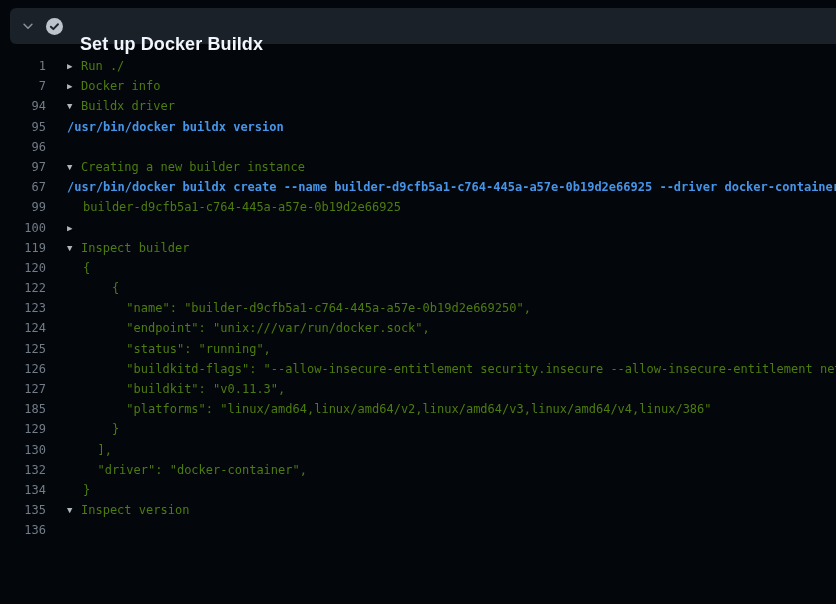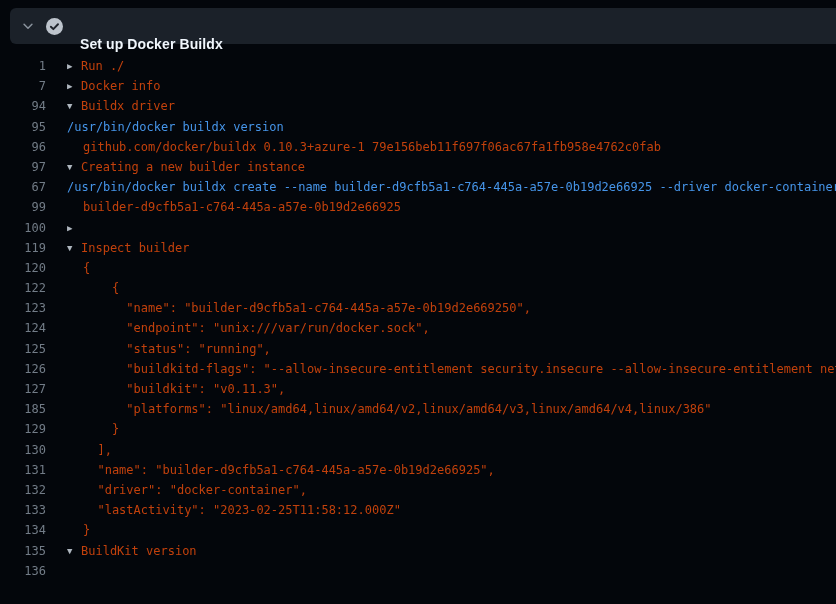--- a/index.html
+++ b/index.html
@@ -26,7 +26,7 @@
   .status-wrap { width: 28px; display: flex; align-items: center; }
   .step-title {
     color: #f0f6fc;
-    font-size: 14px;
+    font-size: 18px;
     font-weight: 600;
     margin-left: 6px;
     letter-spacing: 0.1px;

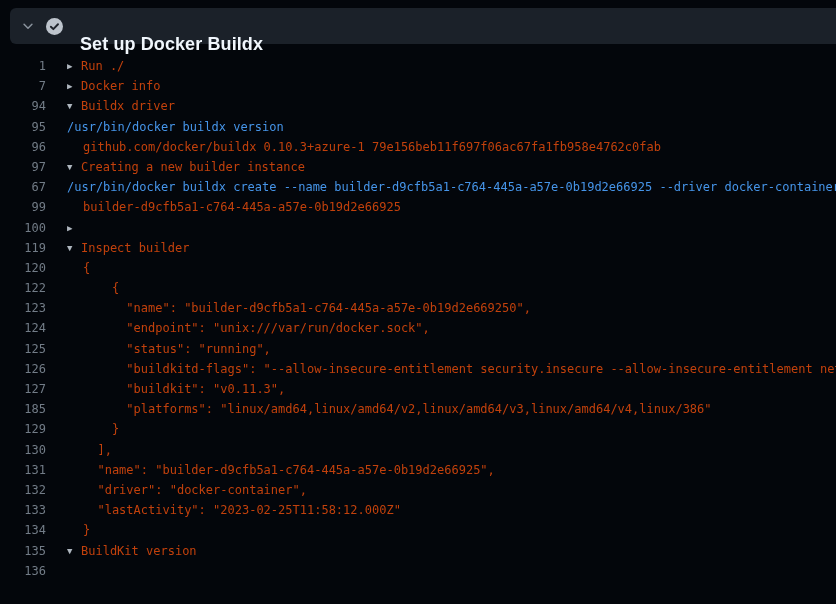--- a/index.html
+++ b/index.html
@@ -65,7 +65,7 @@
     color: #aeb6bf;
     display: inline-block;
   }
-  .txt { color: #c2410c; }
+  .txt { color: #4d7c0f; }
   .row.group { cursor: pointer; }
   .row.command .txt { color: #4695e9; font-weight: normal; }
   .row.output .content { padding-left: 16px; }

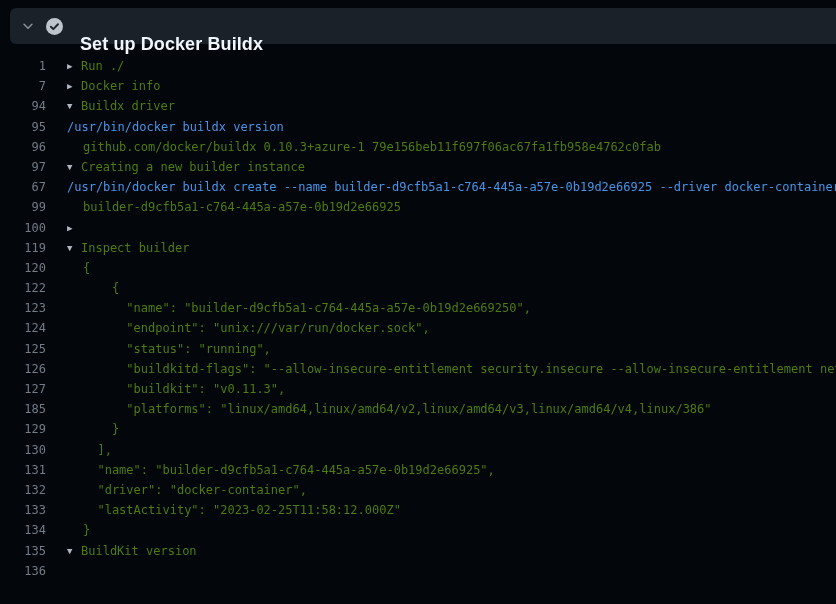--- a/index.html
+++ b/index.html
@@ -67,7 +67,7 @@
   }
   .txt { color: #4d7c0f; }
   .row.group { cursor: pointer; }
-  .row.command .txt { color: #4695e9; font-weight: normal; }
+  .row.command .txt { color: #4695e9; font-weight: bold; }
   .row.output .content { padding-left: 16px; }
 </style>
 </head>

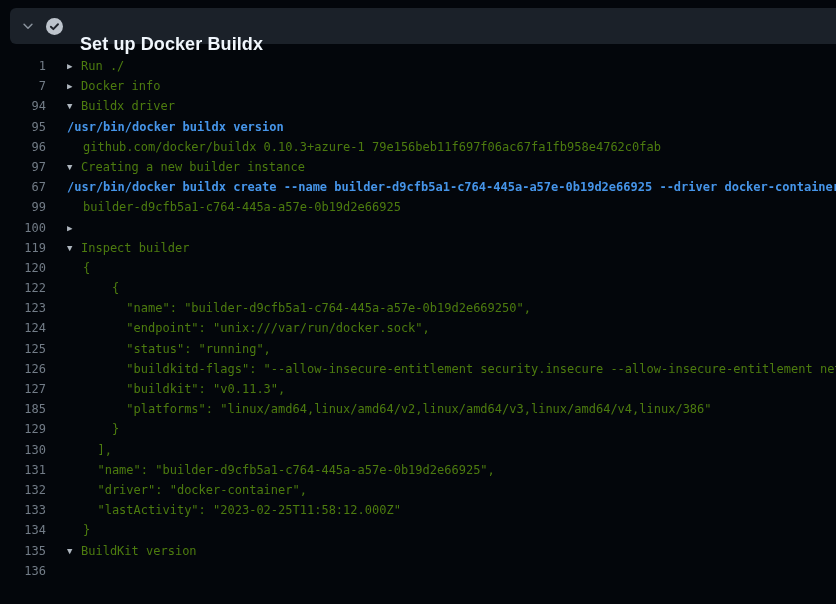--- a/index.html
+++ b/index.html
@@ -119,10 +119,6 @@
   </div>
     <div class="row output">
     <span class="num">96</span>
-    <span class="content">
-      
-      <span class="txt">github.com/docker/buildx 0.10.3+azure-1 79e156beb11f697f06ac67fa1fb958e4762c0fab</span>
-    </span>
   </div>
     <div class="row group">
     <span class="num">97</span>

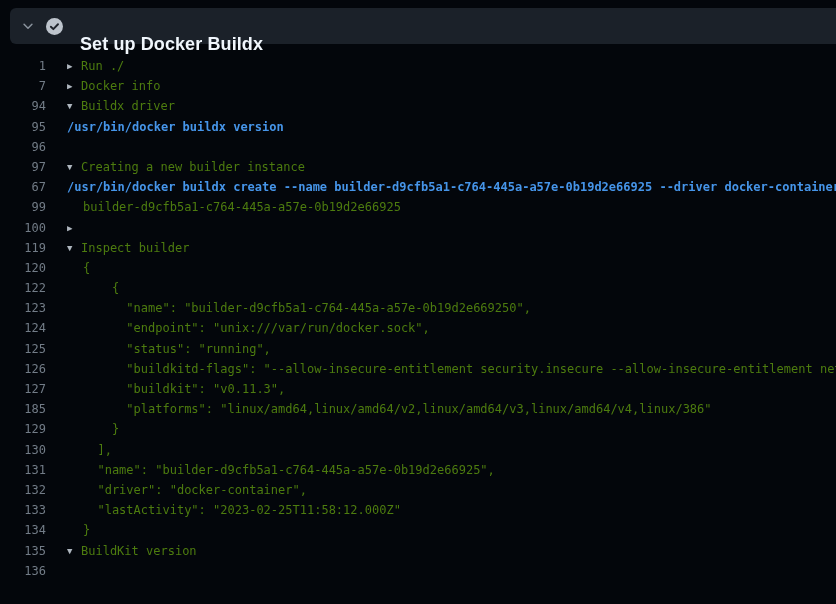--- a/index.html
+++ b/index.html
@@ -225,13 +225,6 @@
     </span>
   </div>
     <div class="row output">
-    <span class="num">131</span>
-    <span class="content">
-      
-      <span class="txt">  "name": "builder-d9cfb5a1-c764-445a-a57e-0b19d2e66925",</span>
-    </span>
-  </div>
-    <div class="row output">
     <span class="num">132</span>
     <span class="content">
       

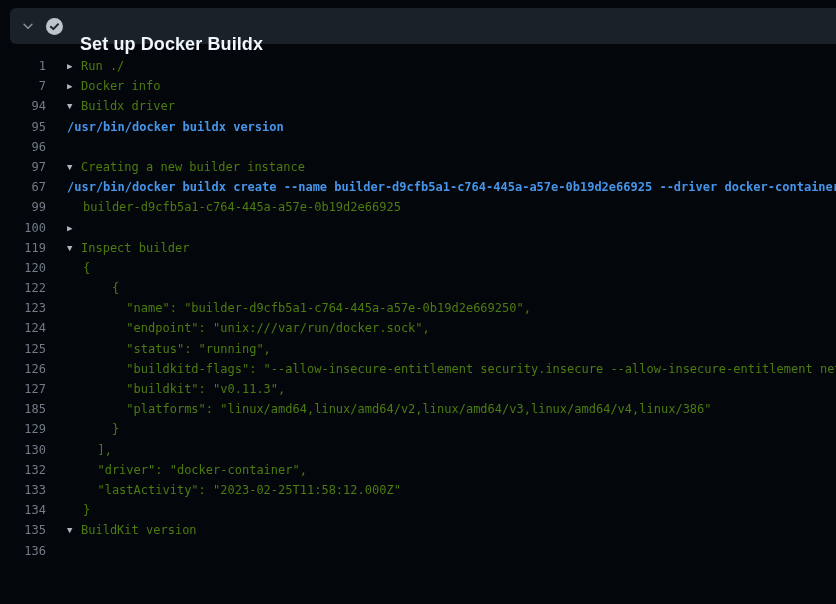--- a/index.html
+++ b/index.html
@@ -232,13 +232,6 @@
     </span>
   </div>
     <div class="row output">
-    <span class="num">133</span>
-    <span class="content">
-      
-      <span class="txt">  "lastActivity": "2023-02-25T11:58:12.000Z"</span>
-    </span>
-  </div>
-    <div class="row output">
     <span class="num">134</span>
     <span class="content">
       

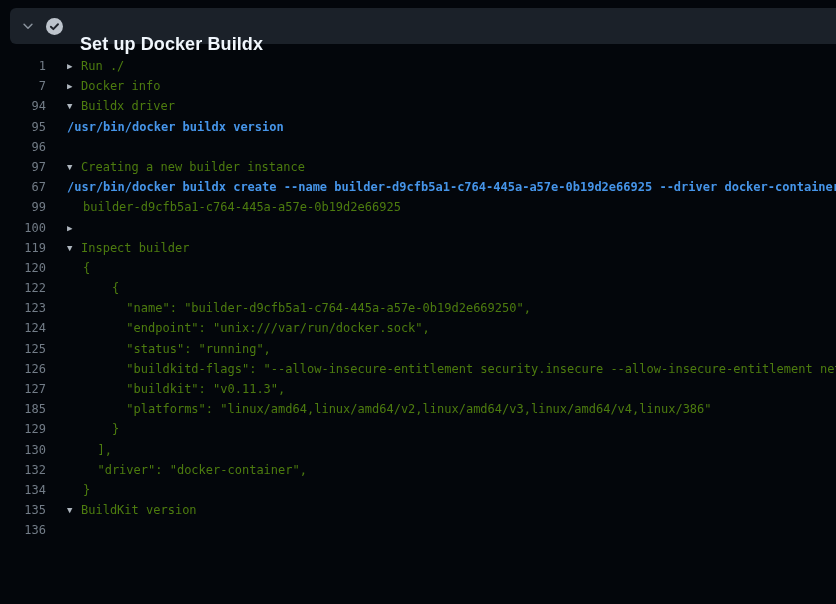--- a/index.html
+++ b/index.html
@@ -242,7 +242,7 @@
     <span class="num">135</span>
     <span class="content">
       <span class="arrow">▼</span>
-      <span class="txt">BuildKit version</span>
+      <span class="txt">Inspect version</span>
     </span>
   </div>
     <div class="row output">

